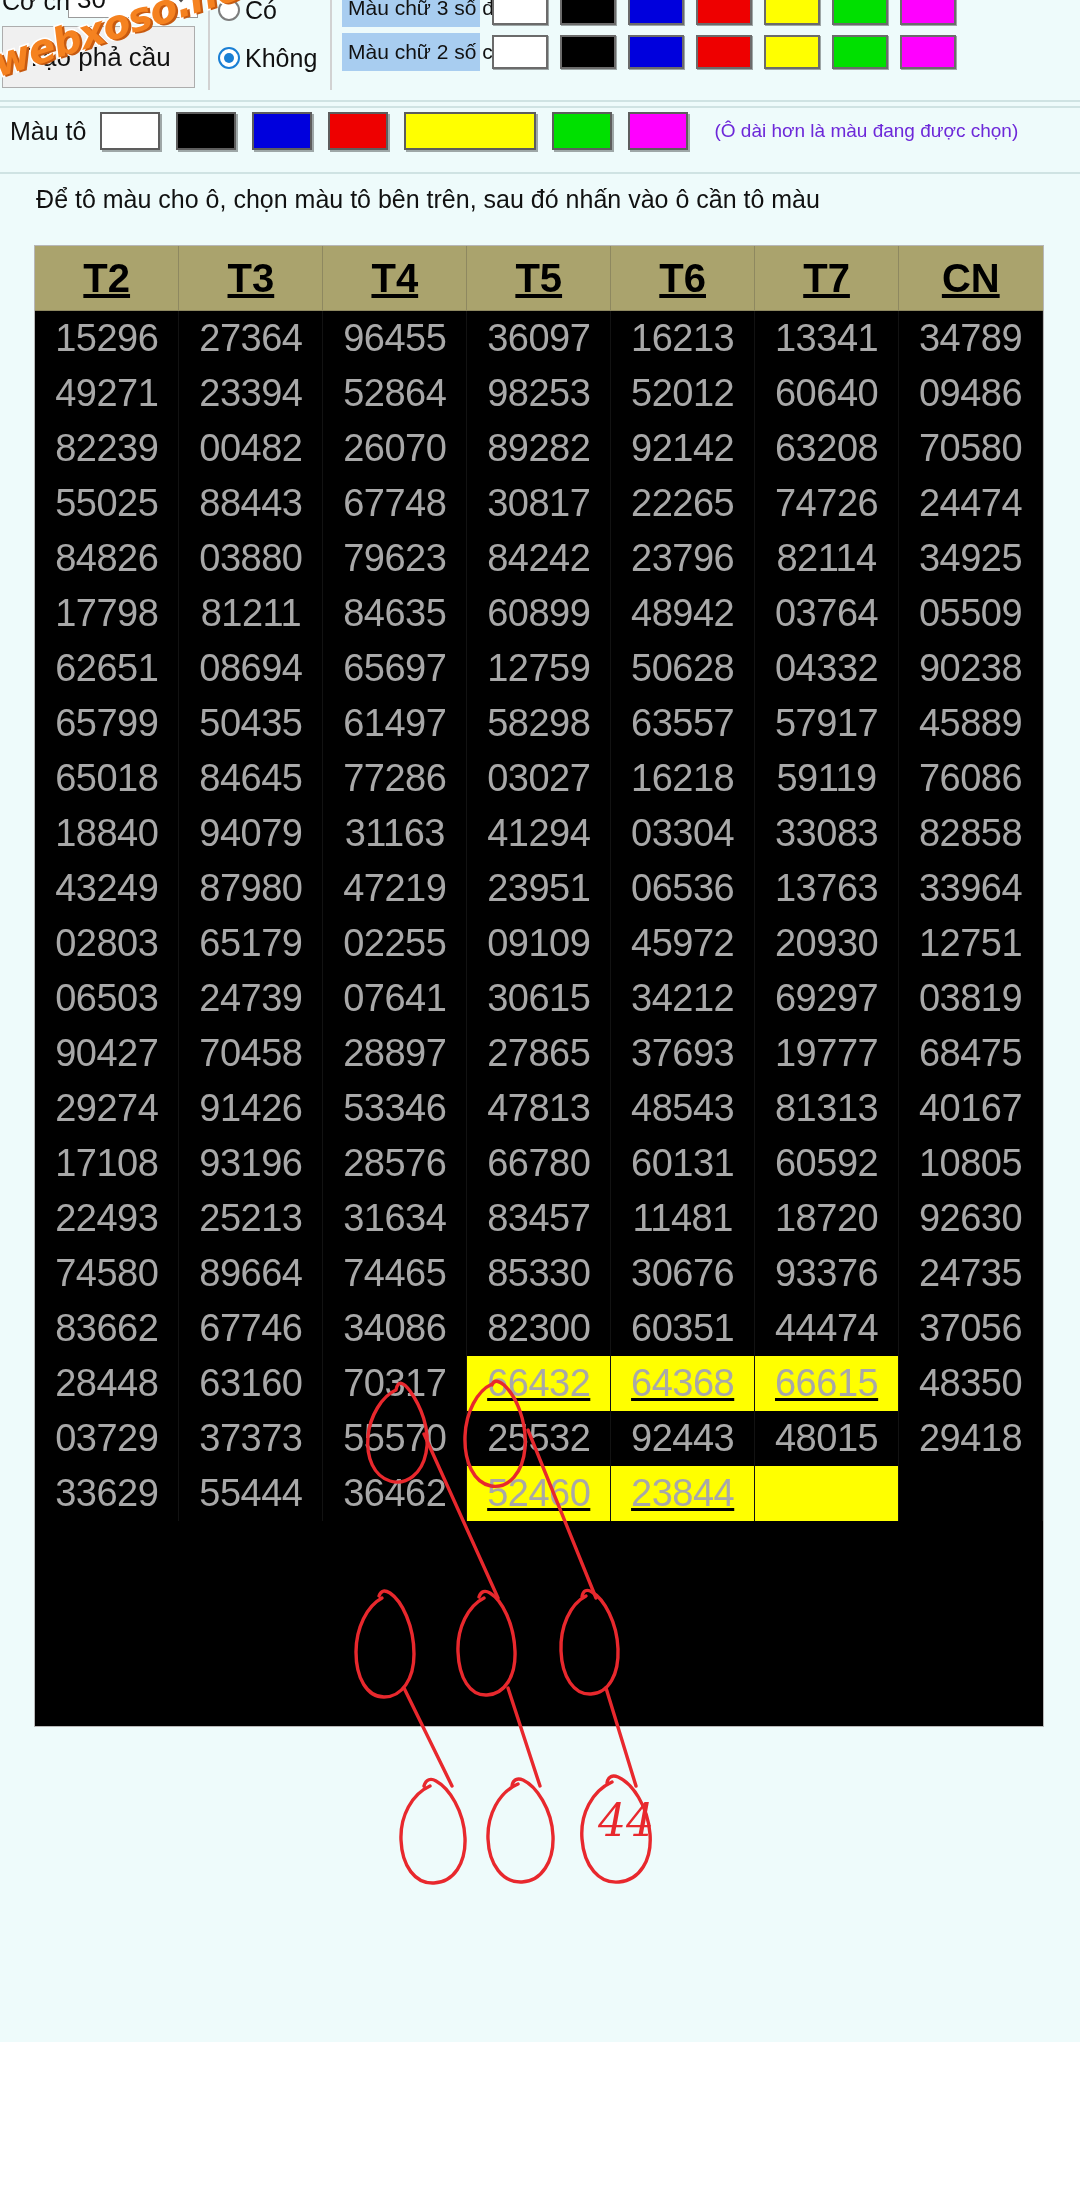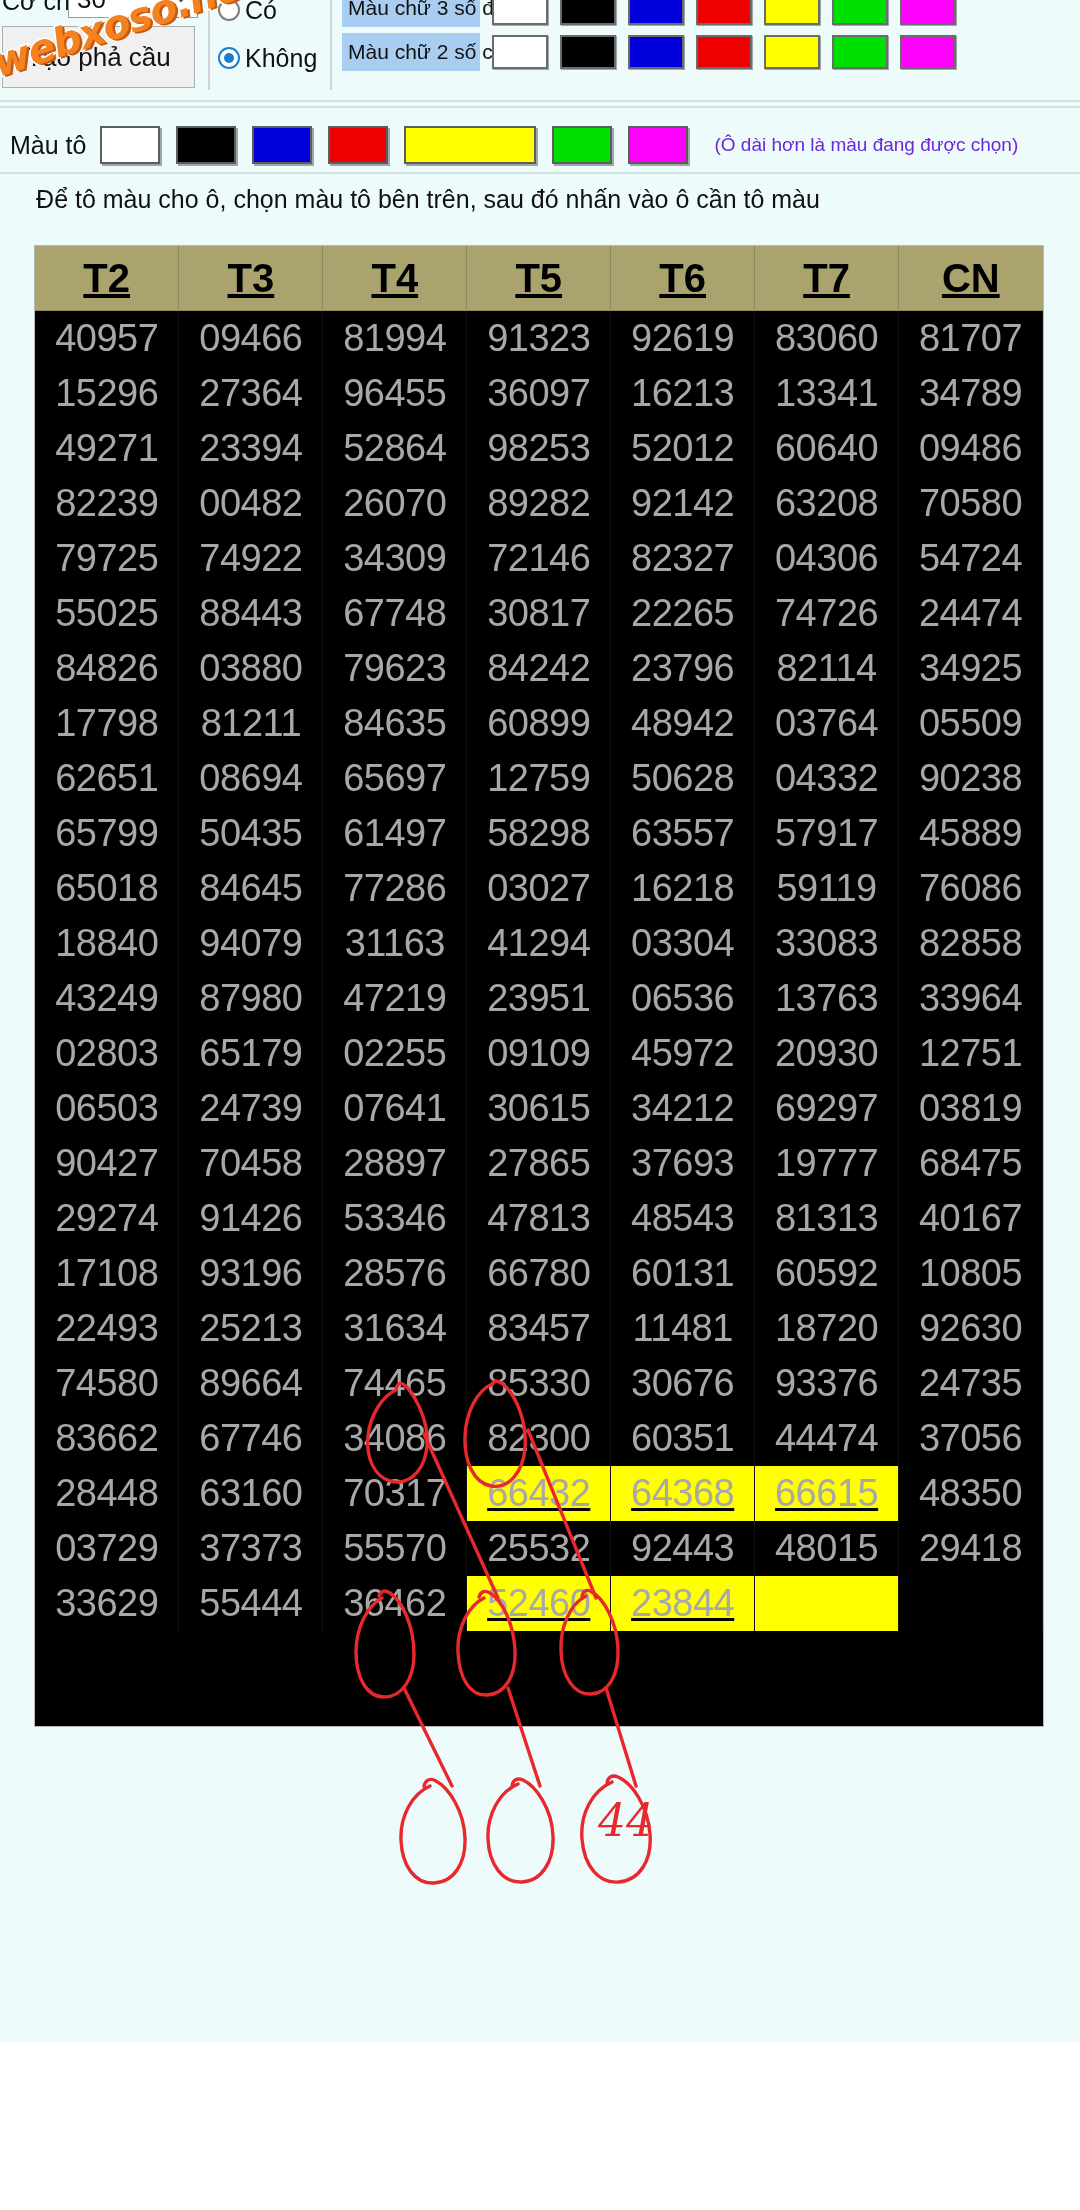--- a/index.html
+++ b/index.html
@@ -94,7 +94,7 @@
 
   
   .fillrow{
-    position:absolute;left:0;top:114px;width:1080px;height:62px;
+    position:absolute;left:0;top:100px;width:1080px;height:62px;
     display:flex;align-items:center;
   }
   .fill-label{font-size:25px;color:#111;margin-left:10px;margin-right:14px;white-space:nowrap;}

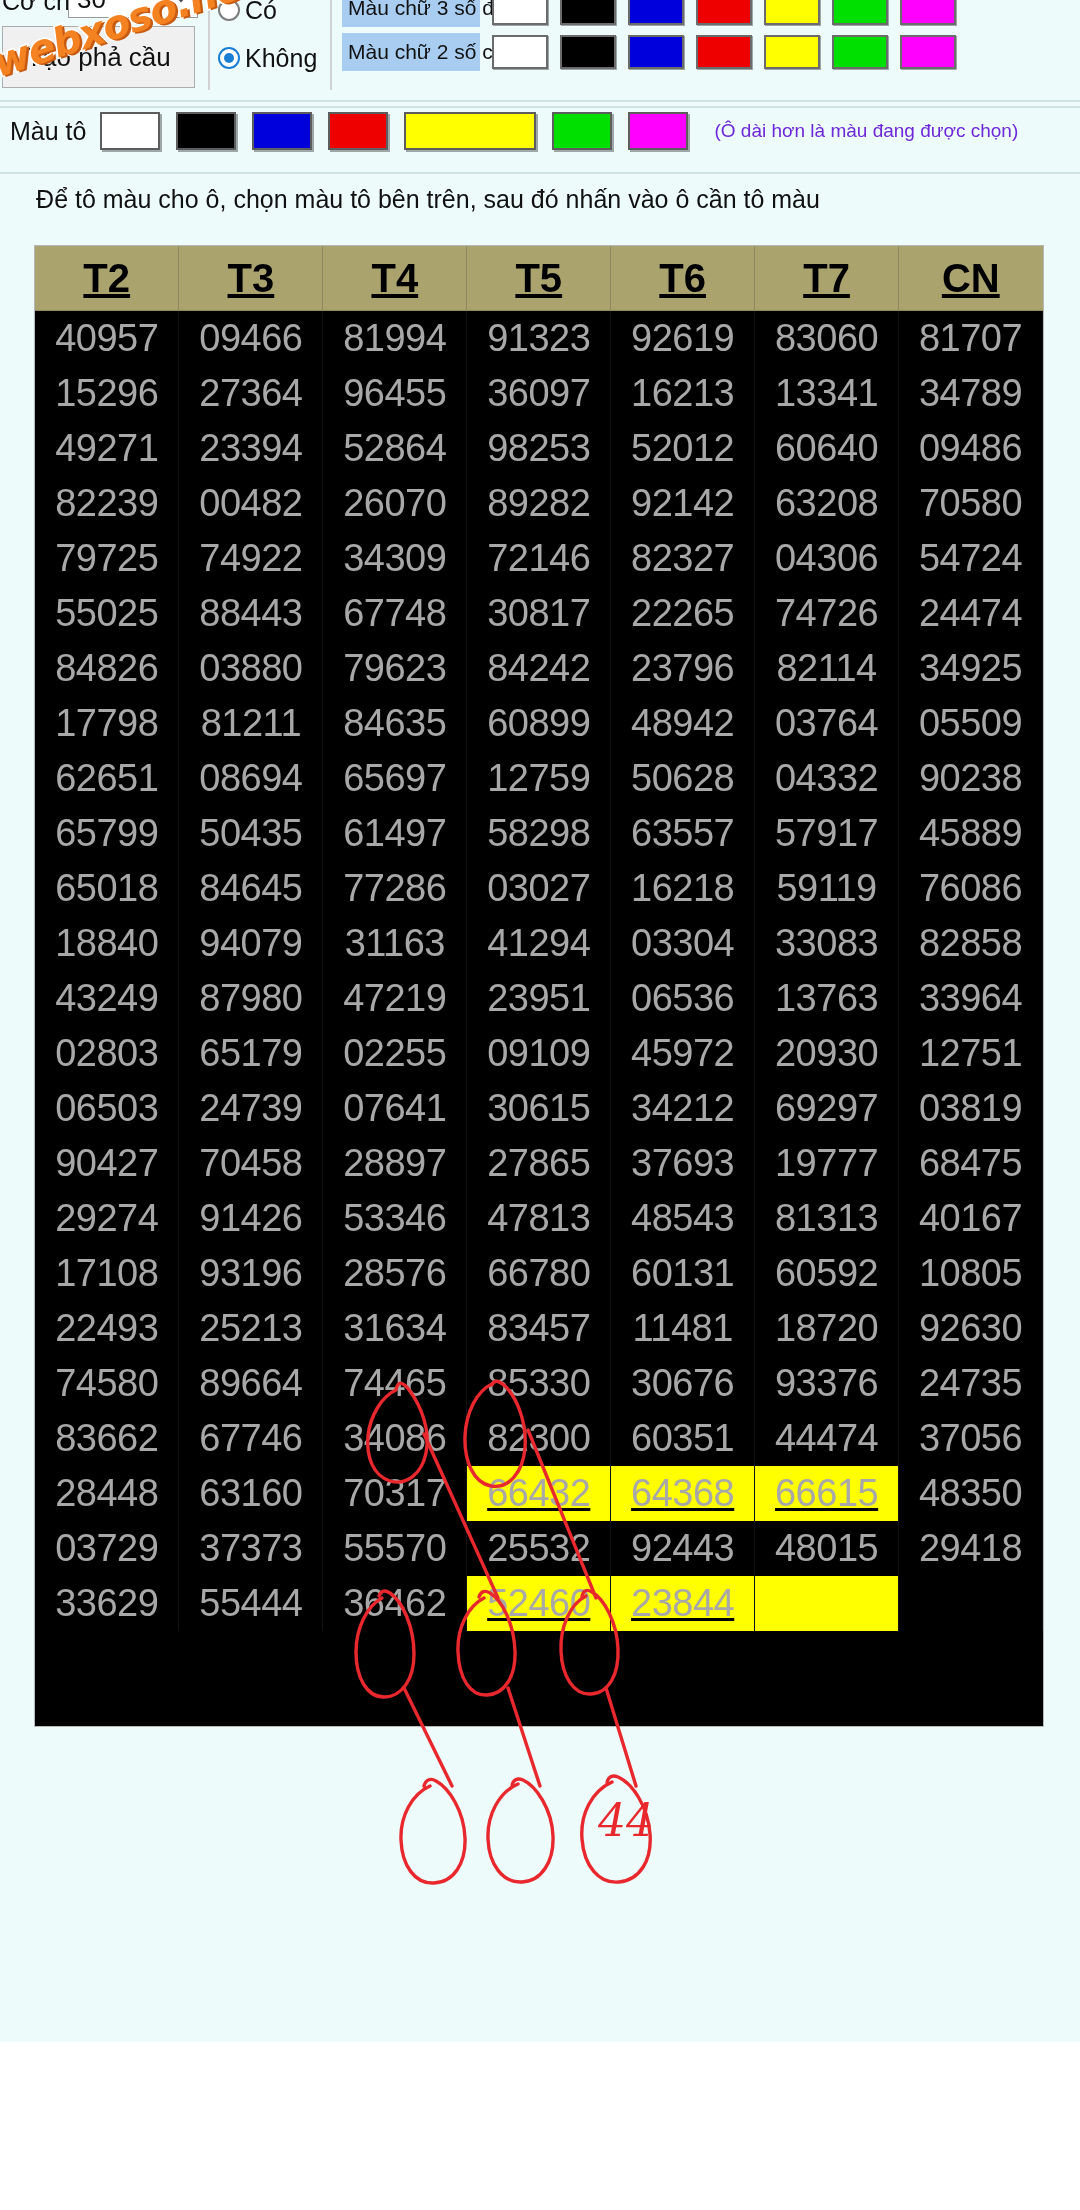--- a/index.html
+++ b/index.html
@@ -253,15 +253,6 @@
       </thead>
       <tbody id="body-rows">
           <tr>
-            <td>40957</td>
-            <td>09466</td>
-            <td>81994</td>
-            <td>91323</td>
-            <td>92619</td>
-            <td>83060</td>
-            <td>81707</td>
-          </tr>
-          <tr>
             <td>15296</td>
             <td>27364</td>
             <td>96455</td>

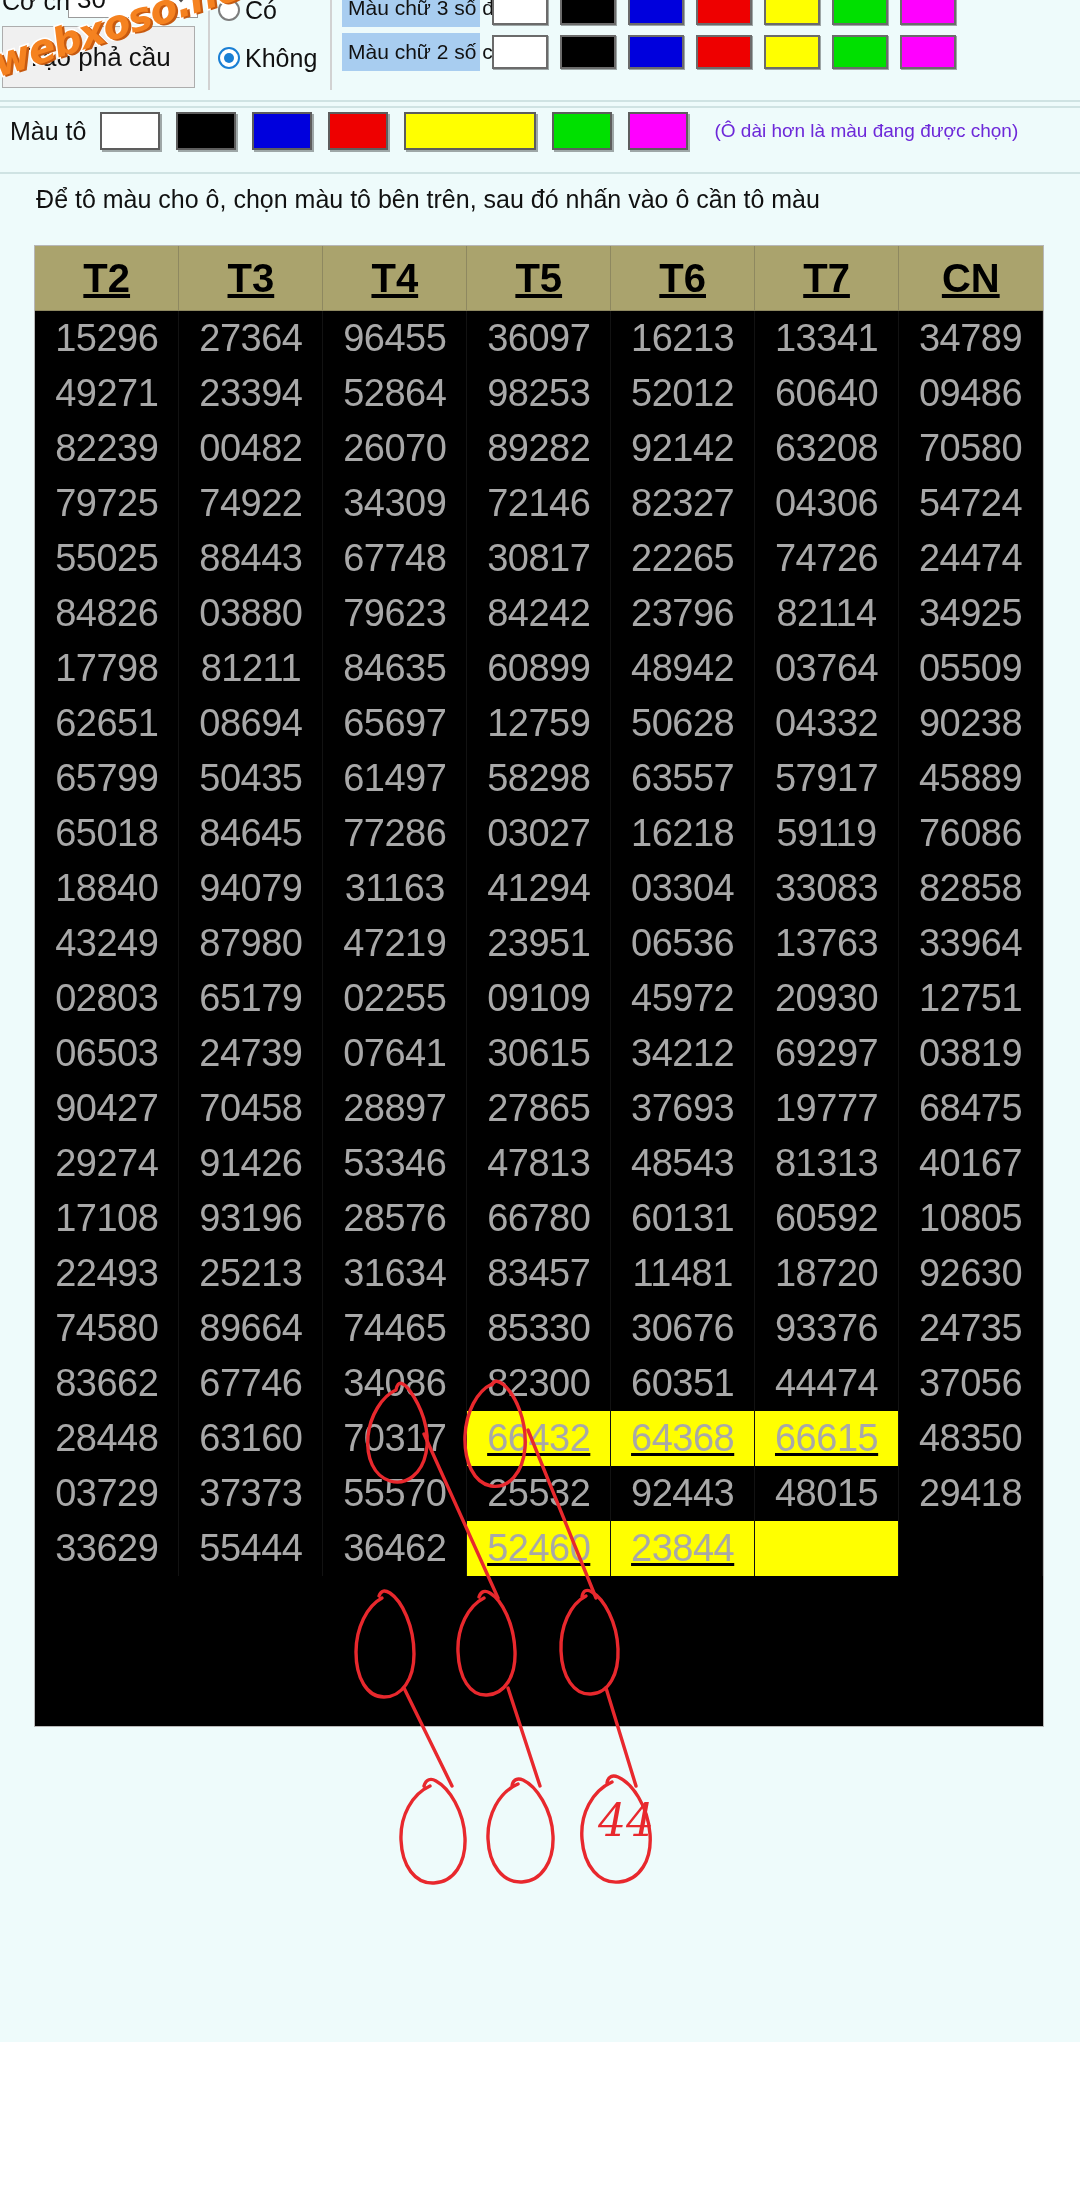--- a/index.html
+++ b/index.html
@@ -280,15 +280,6 @@
             <td>70580</td>
           </tr>
           <tr>
-            <td>79725</td>
-            <td>74922</td>
-            <td>34309</td>
-            <td>72146</td>
-            <td>82327</td>
-            <td>04306</td>
-            <td>54724</td>
-          </tr>
-          <tr>
             <td>55025</td>
             <td>88443</td>
             <td>67748</td>

